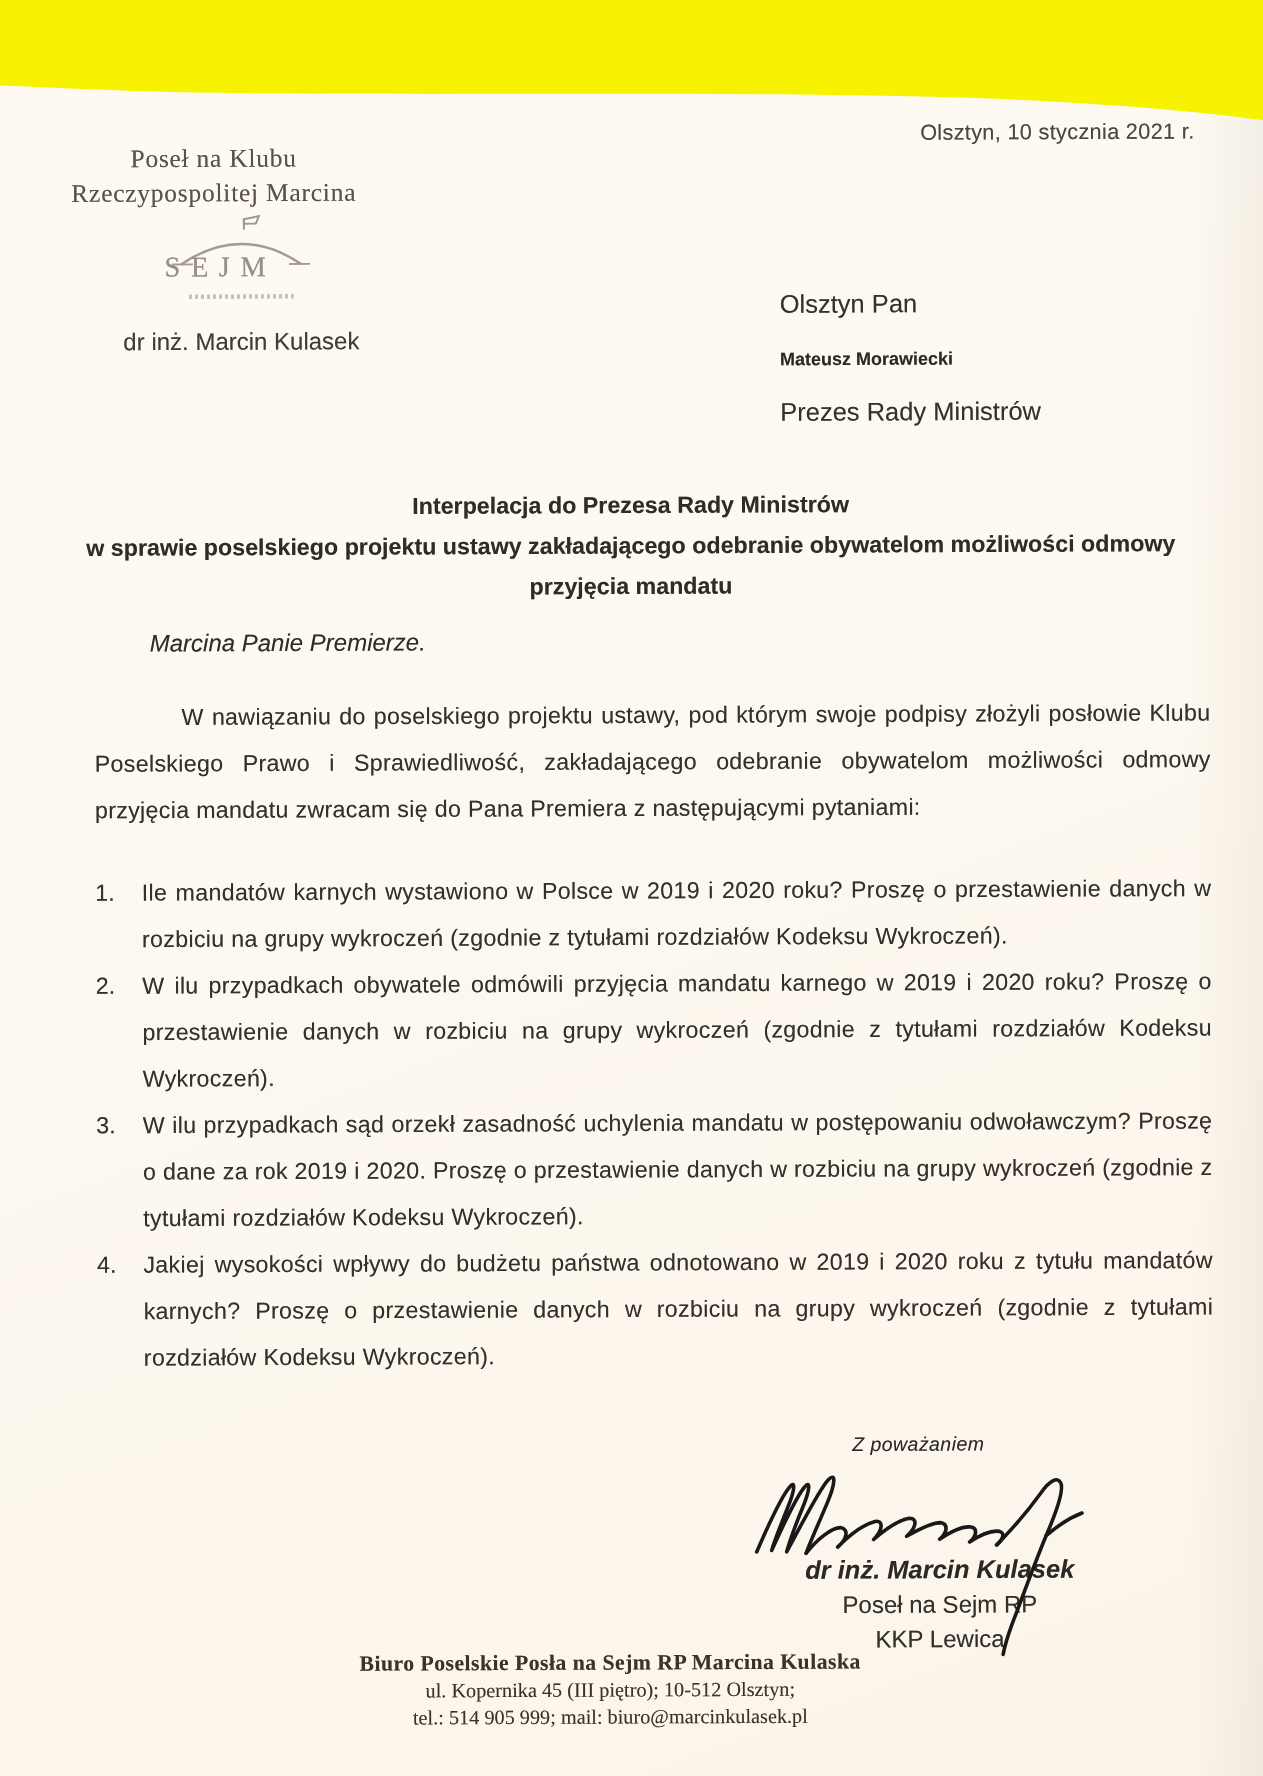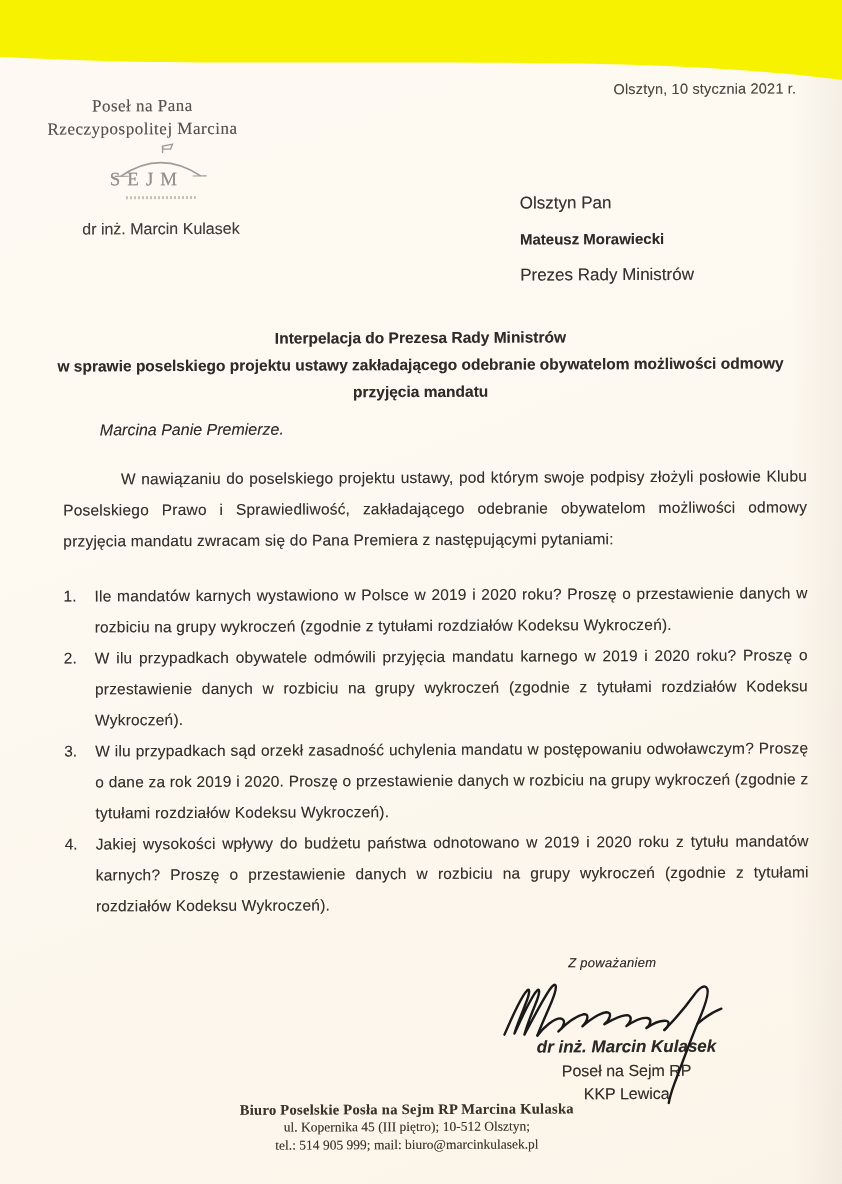--- a/index.html
+++ b/index.html
@@ -104,7 +104,7 @@
   <div class="content">
 
     <div class="sender-title">
-      <div>Poseł na Pana</div>
+      <div>Poseł na Klubu</div>
       <div>Rzeczypospolitej  Marcina</div>
     </div>
 

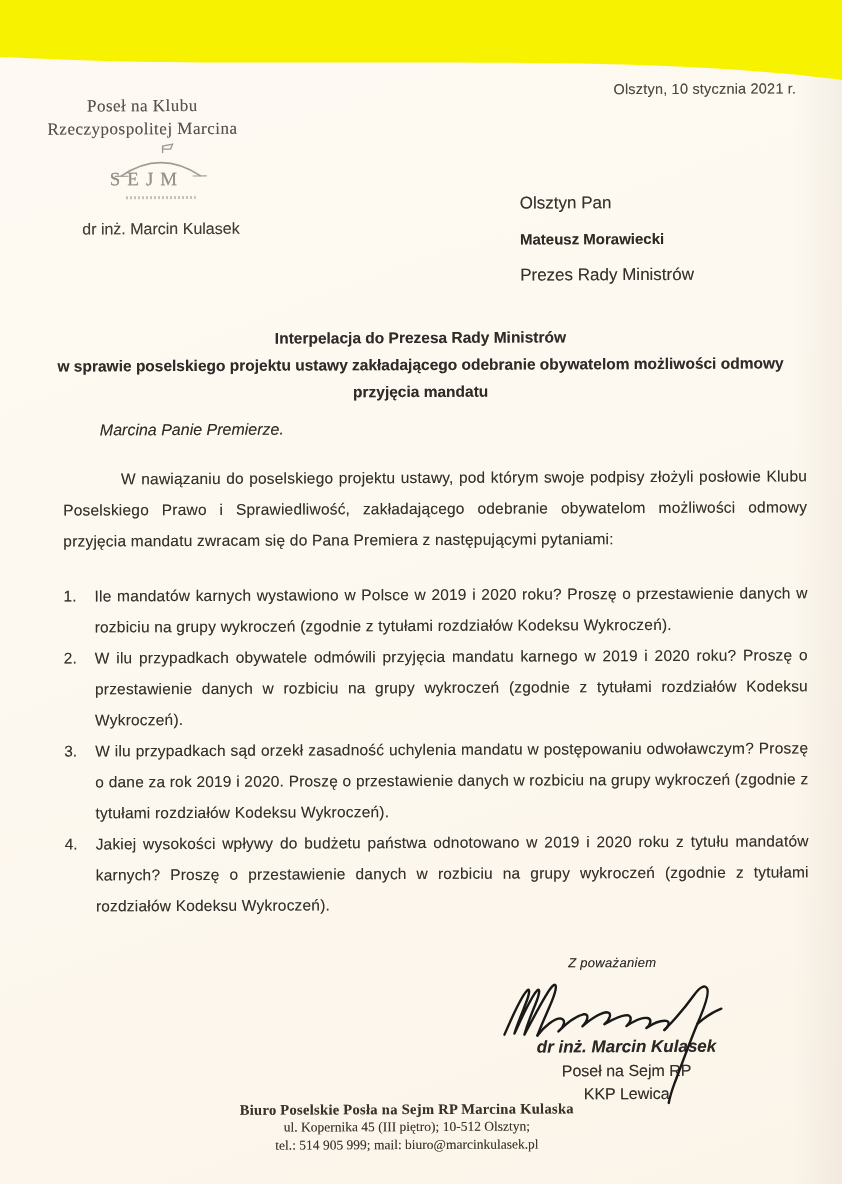--- a/index.html
+++ b/index.html
@@ -49,7 +49,7 @@
 
   
   .addressee{position:absolute;top:186px;left:521px;font-size:17px;line-height:36px;color:#35322e;}
-  .addressee .bold{font-weight:700;font-size:15px;color:#2c2a27;}
+  .addressee .bold{font-weight:700;font-size:12px;color:#2c2a27;}
 
   
   .subject{

